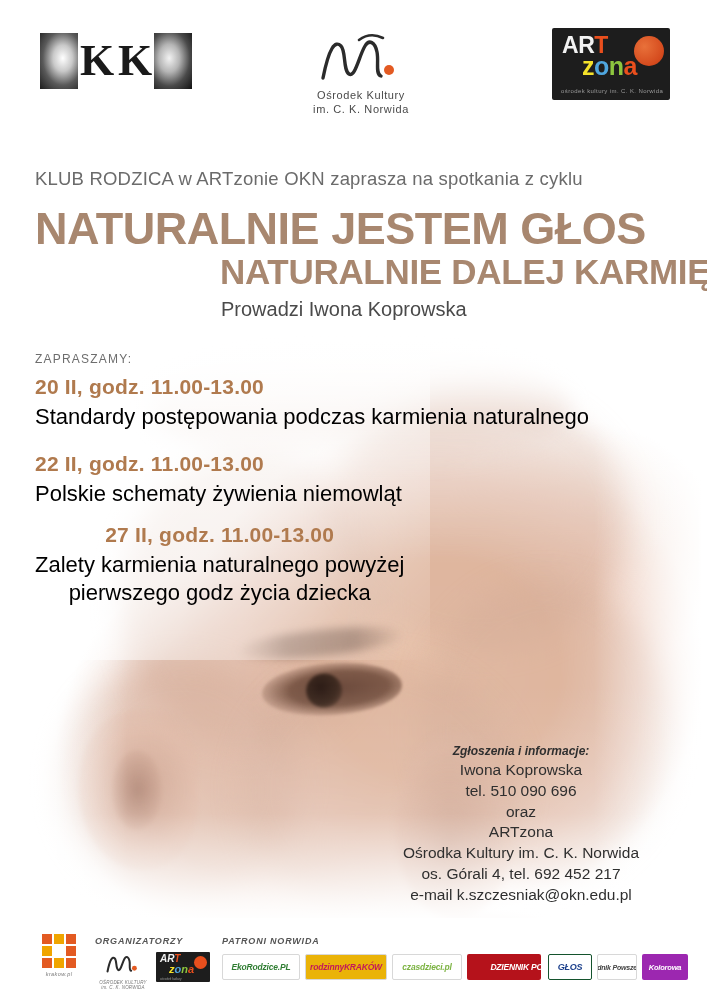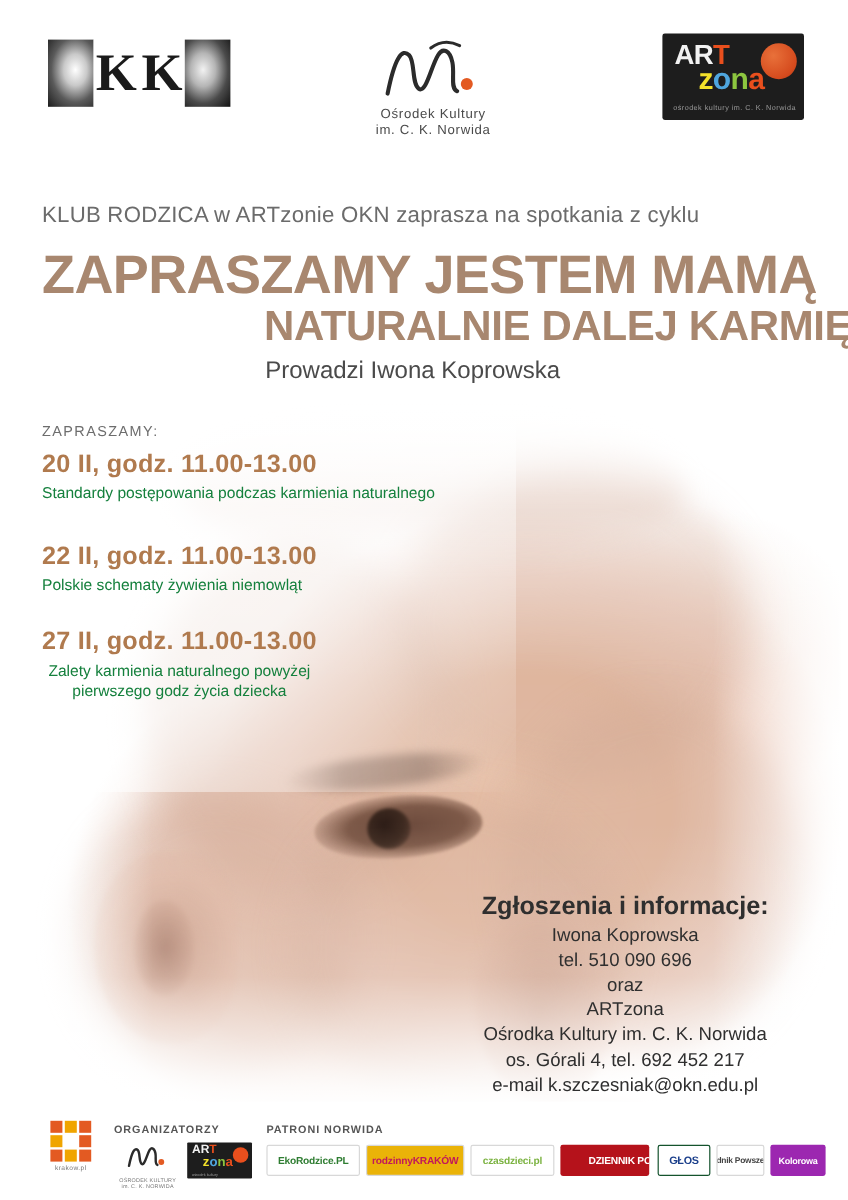--- a/index.html
+++ b/index.html
@@ -457,7 +457,7 @@
   <div class="content">
 
     <div class="kicker">KLUB RODZICA w ARTzonie OKN zaprasza na spotkania z cyklu</div>
-    <div class="title1">ZAPRASZAMY JESTEM MAMĄ</div>
+    <div class="title1">NATURALNIE JESTEM GŁOS</div>
     <div class="title2">NATURALNIE DALEJ KARMIĘ</div>
     <div class="presenter">Prowadzi Iwona Koprowska</div>
 

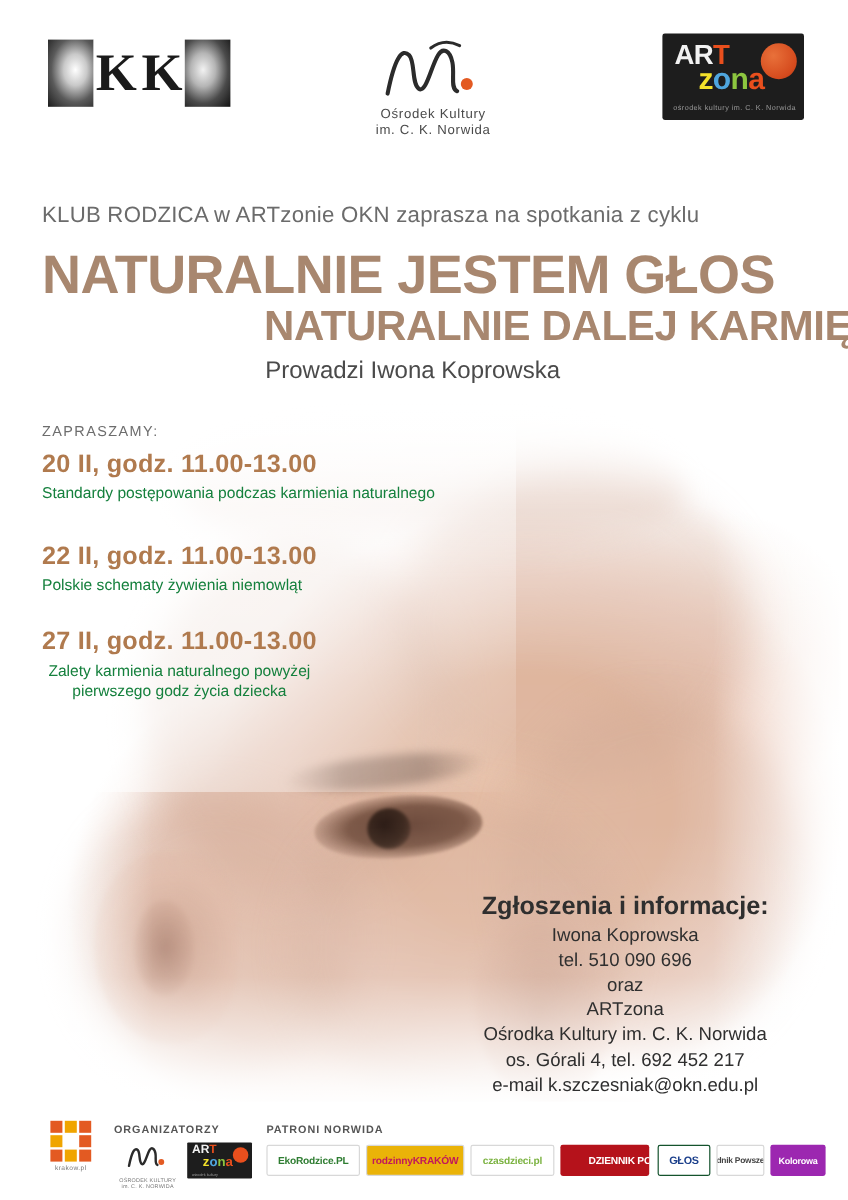--- a/index.html
+++ b/index.html
@@ -286,8 +286,8 @@
     white-space: nowrap;
   }
   .event .desc {
-    font-size: 13px;
-    color: #15803d;
+    font-size: 22px;
+    color: #000000;
     margin-top: 4px;
     line-height: 1.28;
     white-space: pre-line;

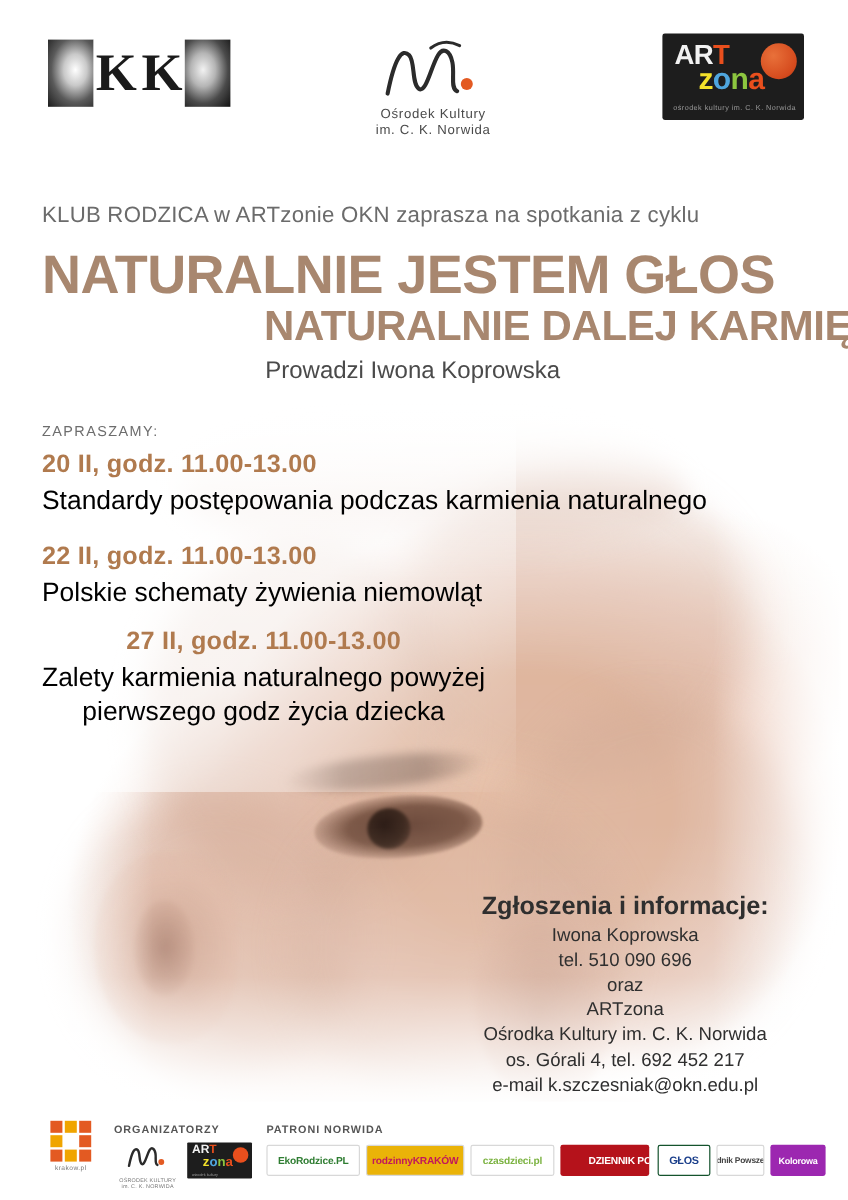--- a/index.html
+++ b/index.html
@@ -306,10 +306,11 @@
     z-index: 4;
   }
   .contact .head {
-    font-size: 21px;
+    font-size: 12px;
     font-weight: bold;
     color: #2f2f2f;
     margin-bottom: 2px;
+    font-style: italic;
   }
   .contact .line {
     font-size: 15.5px;

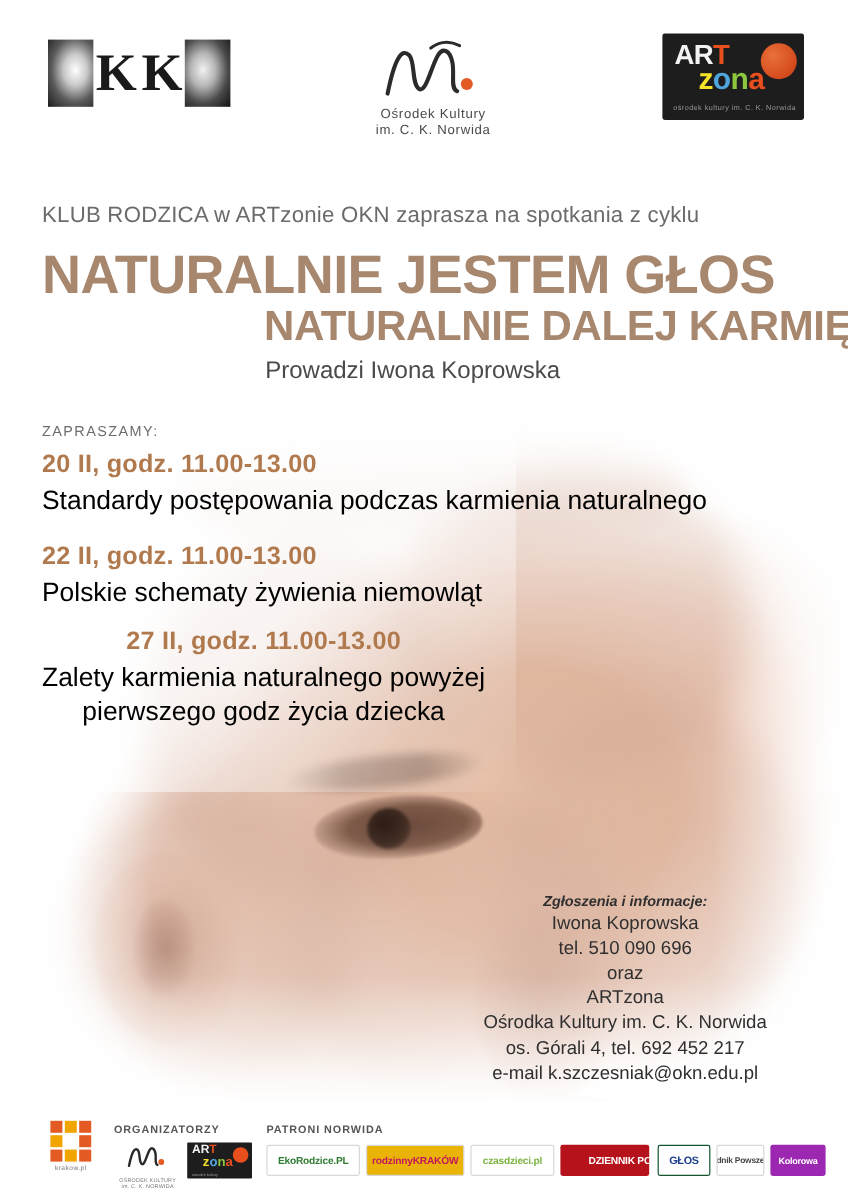--- a/index.html
+++ b/index.html
@@ -326,6 +326,7 @@
     background: #ffffff;
     z-index: 5;
     border-top: 0;
+    font-style: italic;
   }
   .footer-inner {
     position: relative;

